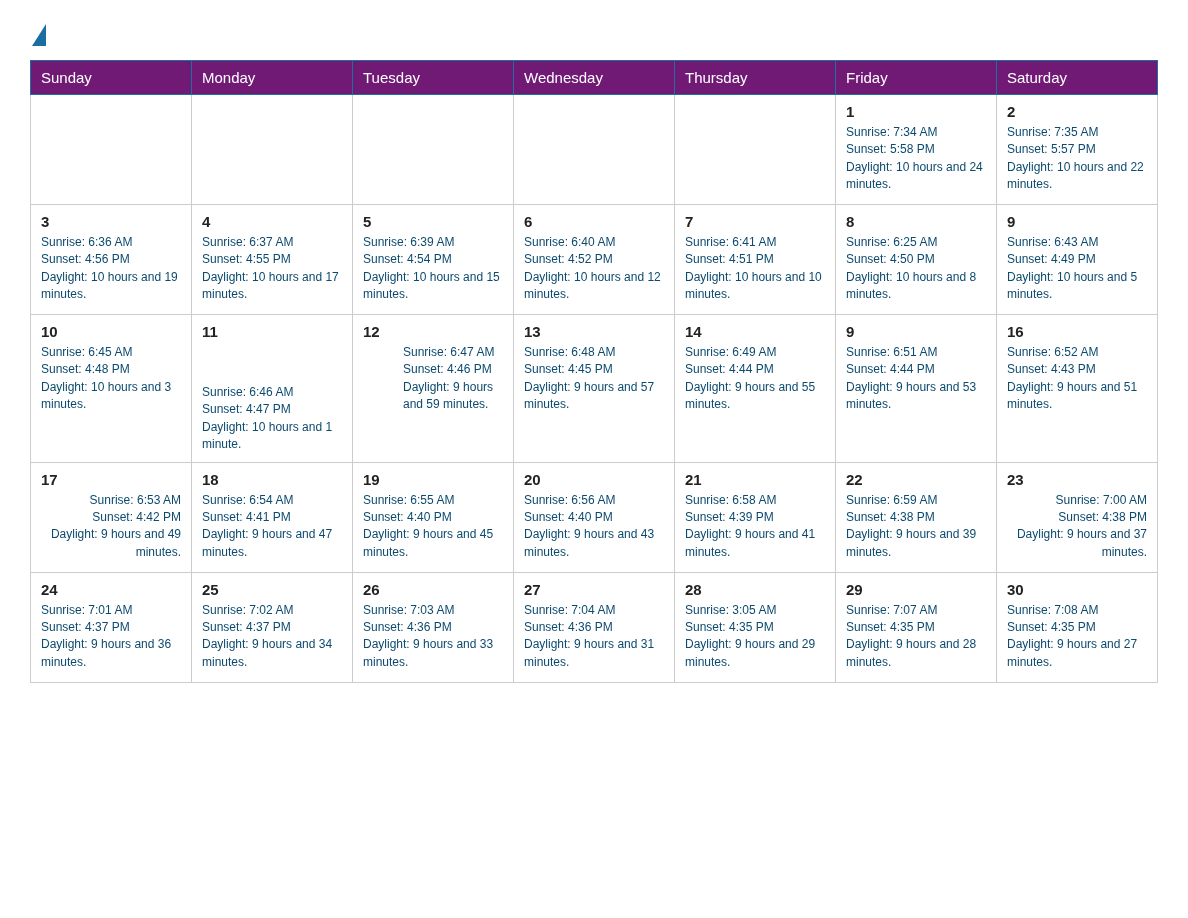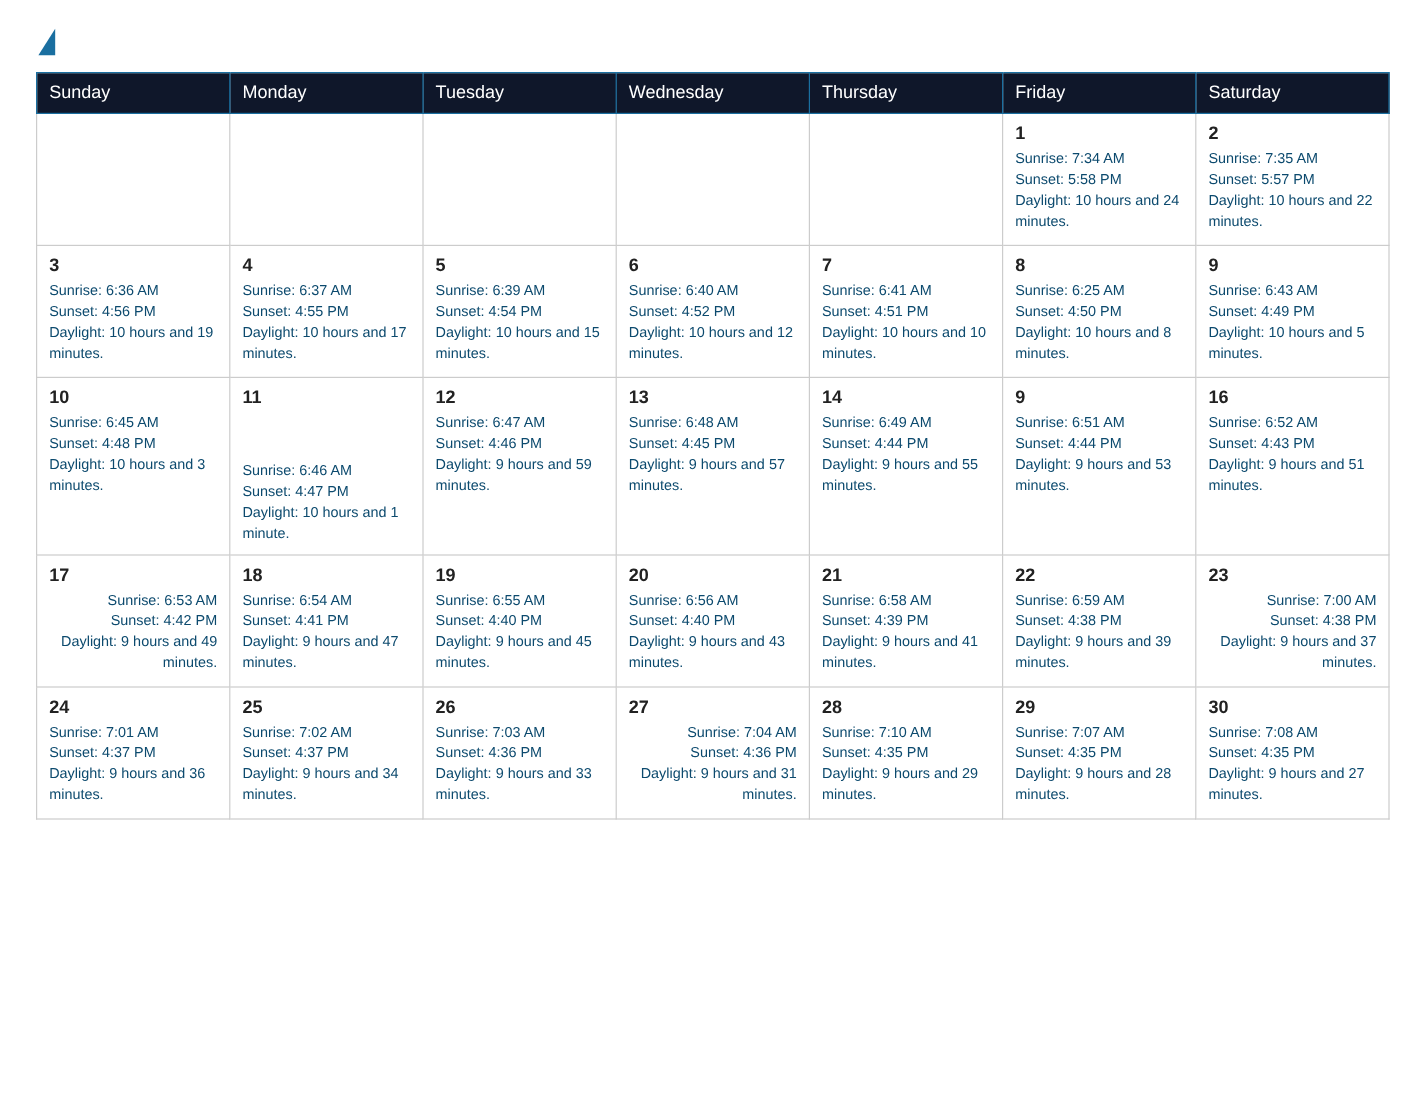--- a/index.html
+++ b/index.html
@@ -68,7 +68,7 @@
       table-layout: fixed;
     }
     th {
-      background-color: #0f172a;
+      background-color: #701a75;
       color: #fff;
       font-size: 15px;
       font-weight: normal;

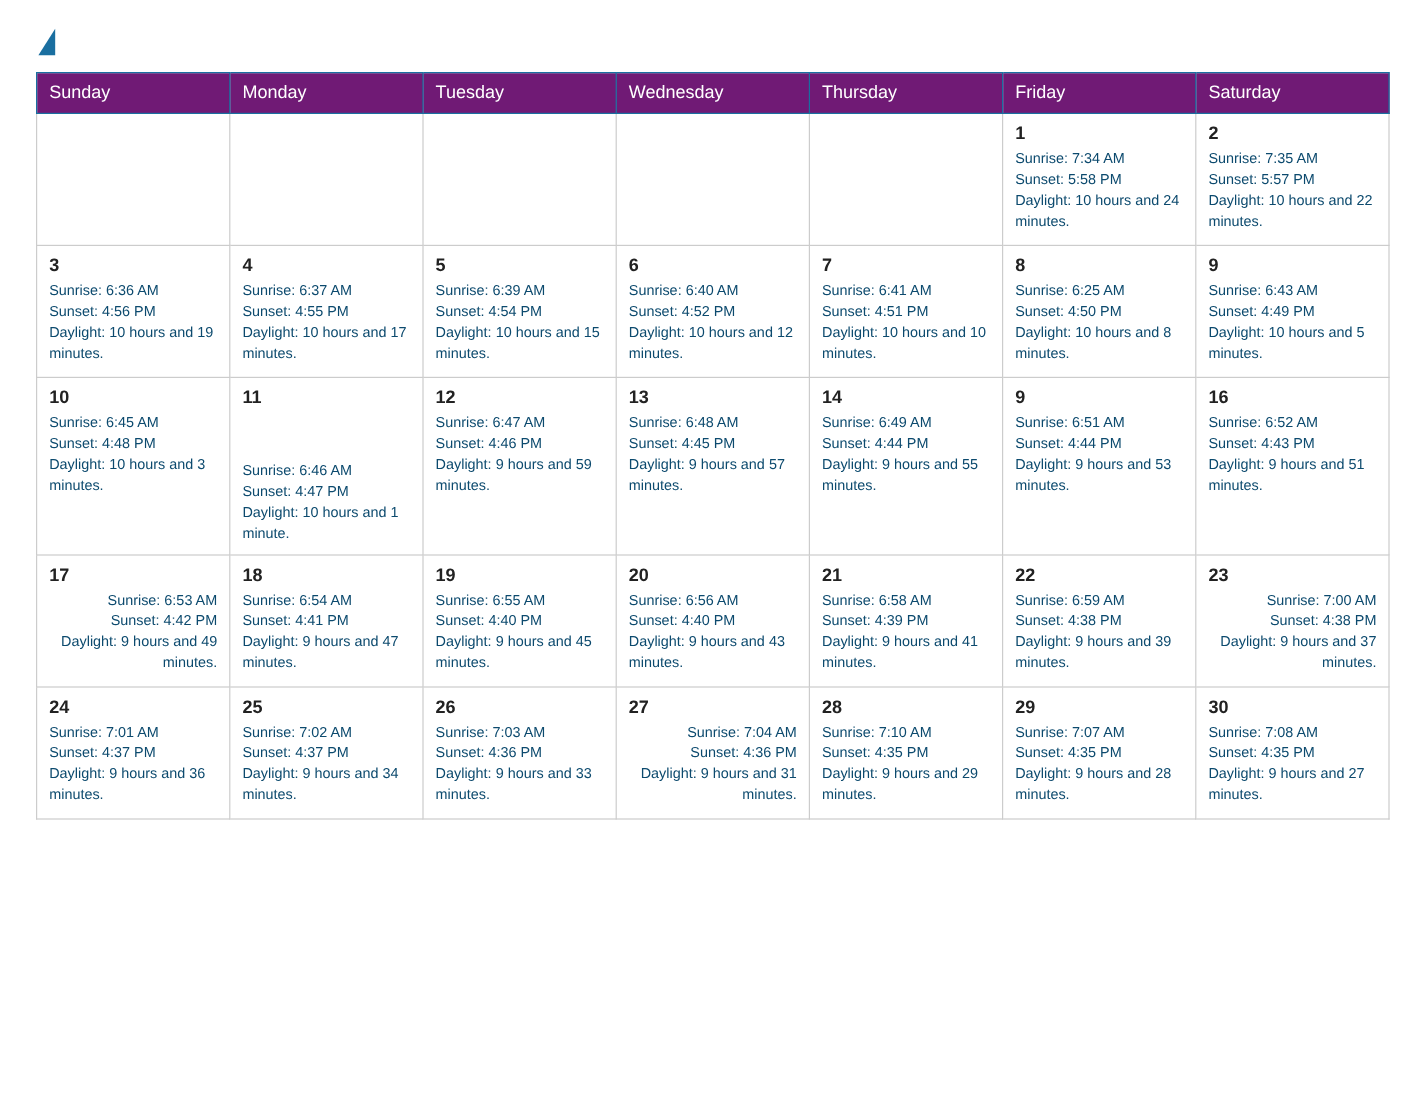--- a/index.html
+++ b/index.html
@@ -208,7 +208,7 @@
         </td>
         <td>
           <span class="day-num">12</span>
-          <div class="day-info" style="white-space: pre-line;">Sunrise: 6:47 AM
+          <div class="day-info" style="white-space: pre-line; margin-left: 40px;">Sunrise: 6:47 AM
 Sunset: 4:46 PM
 Daylight: 9 hours and 59 minutes.</div>
         </td>

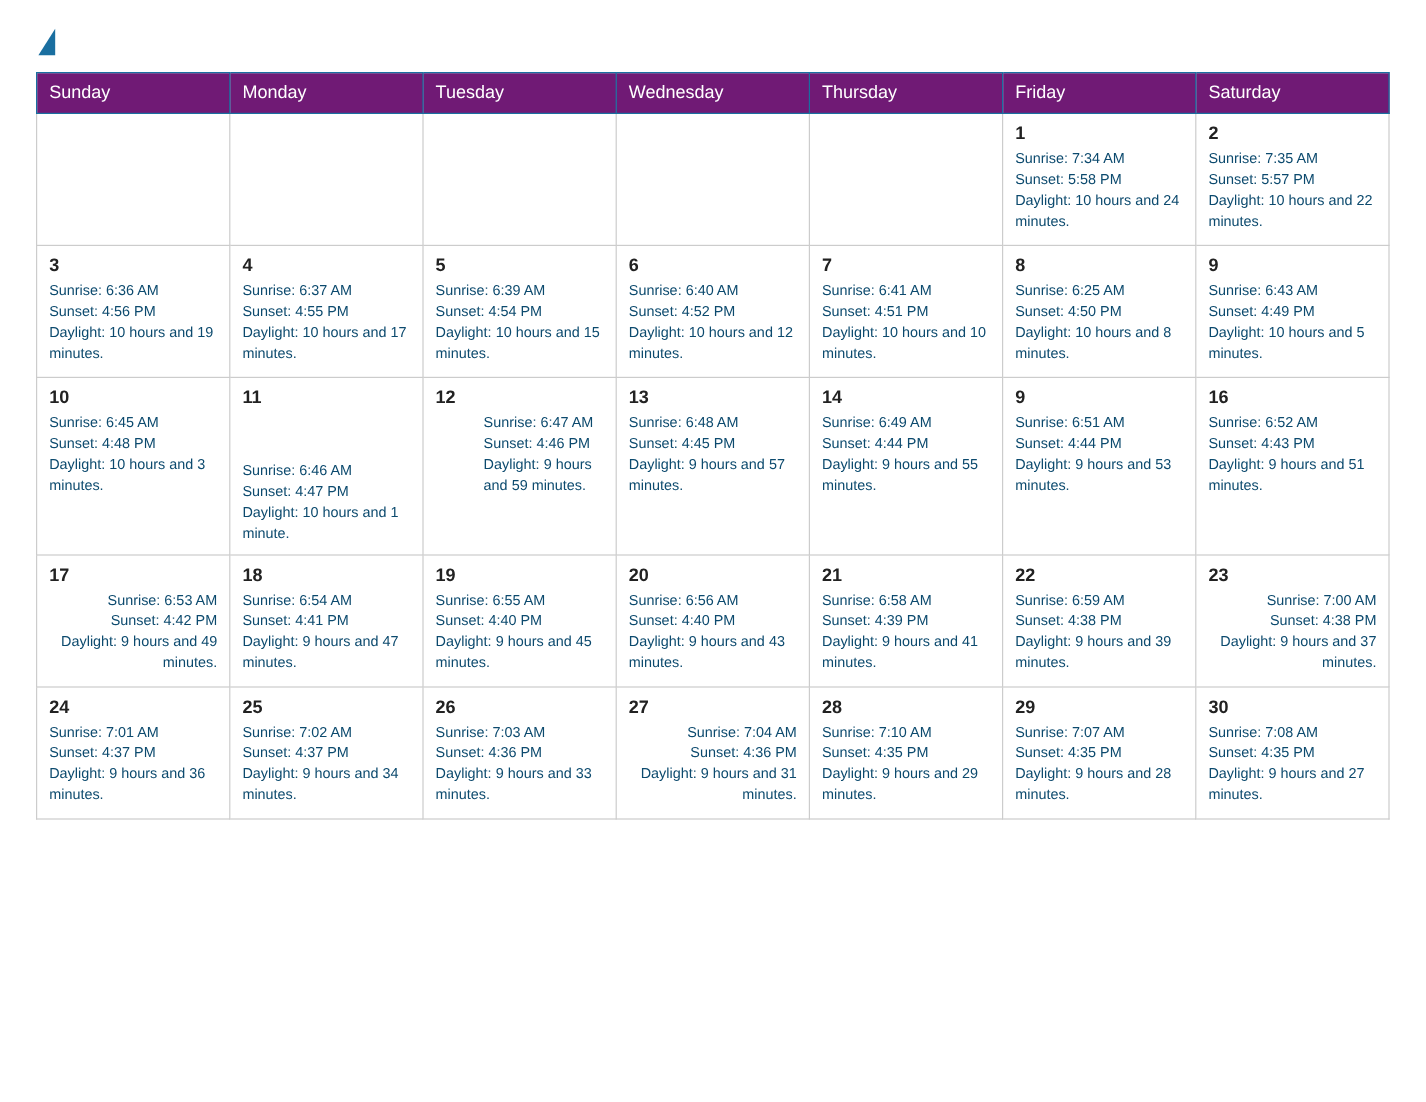--- a/index.html
+++ b/index.html
@@ -302,7 +302,7 @@
         </td>
         <td>
           <span class="day-num">27</span>
-          <div class="day-info" style="white-space: pre-line; text-align: right;">Sunrise: 7:04 AM
+          <div class="day-info" style="white-space: pre-line;">Sunrise: 7:04 AM
 Sunset: 4:36 PM
 Daylight: 9 hours and 31 minutes.</div>
         </td>

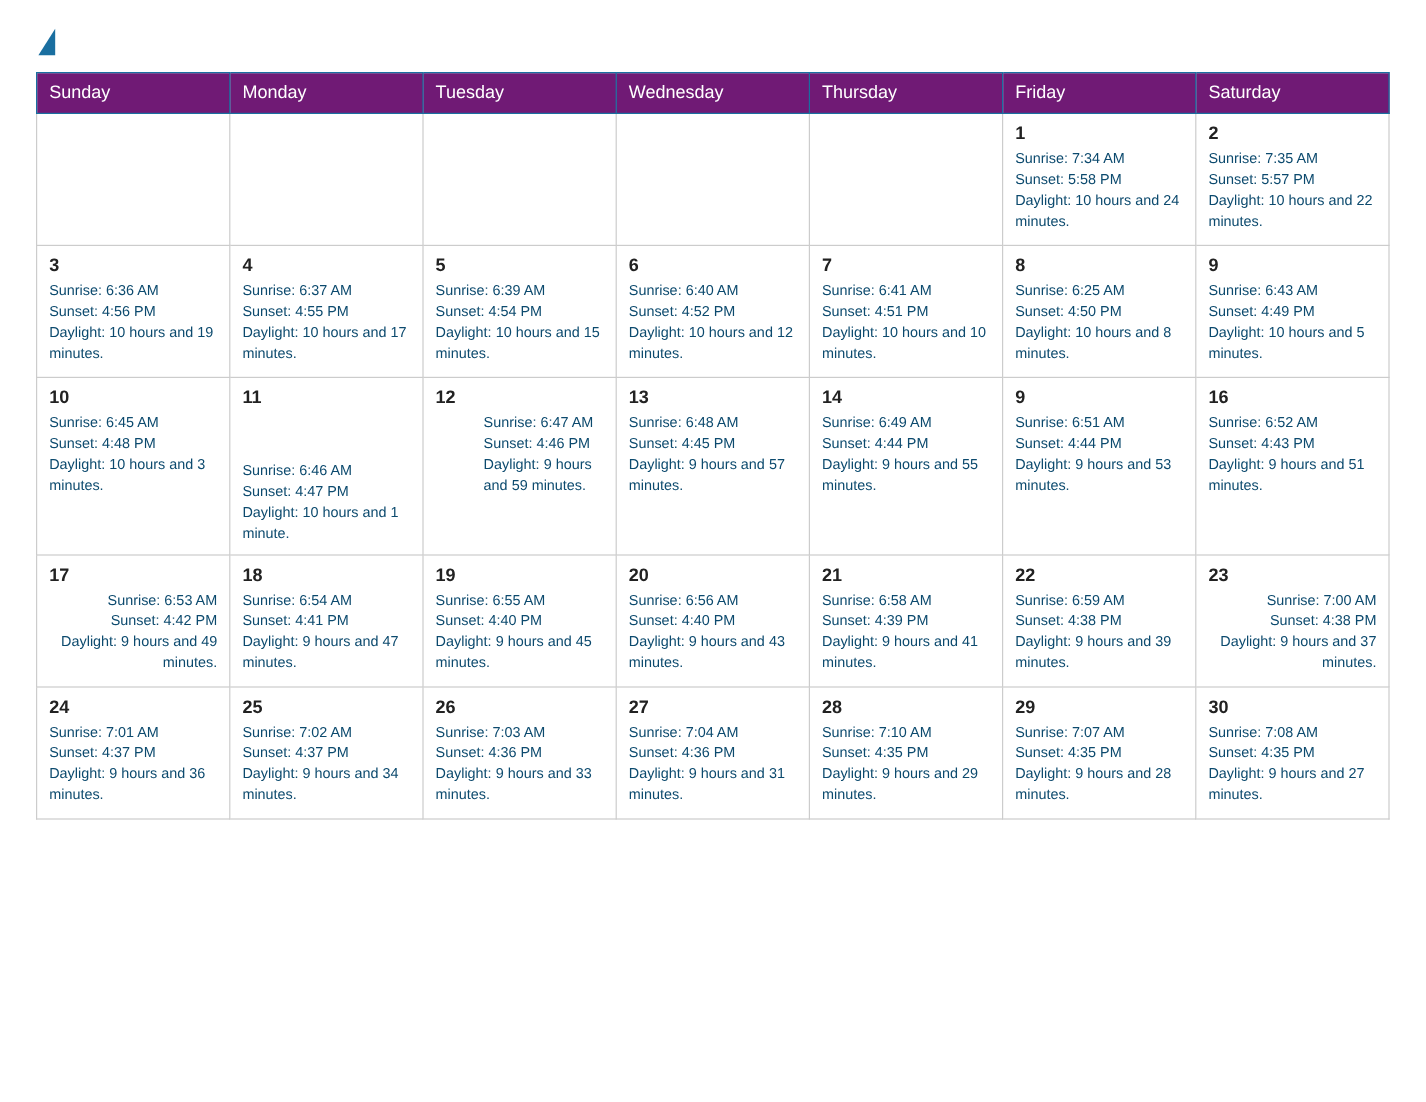--- a/index.html
+++ b/index.html
@@ -308,7 +308,7 @@
         </td>
         <td>
           <span class="day-num">28</span>
-          <div class="day-info" style="white-space: pre-line;">Sunrise: 7:10 AM
+          <div class="day-info" style="white-space: pre-line;">Sunrise: 3:05 AM
 Sunset: 4:35 PM
 Daylight: 9 hours and 29 minutes.</div>
         </td>

